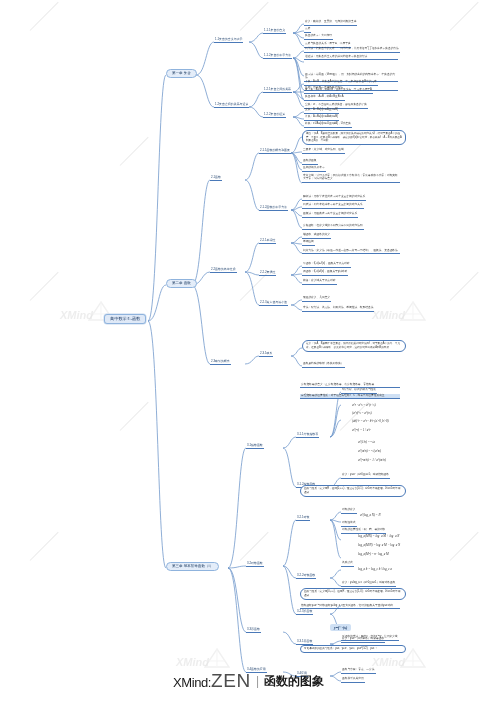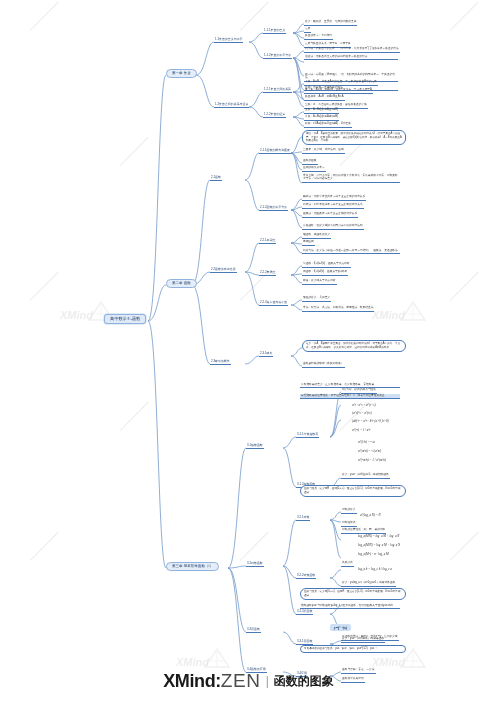--- a/index.html
+++ b/index.html
@@ -60,7 +60,7 @@
     position:absolute;left:0;bottom:10px;width:497px;text-align:center;
     font-family:"Liberation Sans",sans-serif;
   }
-  #footer .fx{font-size:18px;font-weight:bold;color:#1a1a1a;letter-spacing:-.4px;}
+  #footer .fx{font-size:13px;font-weight:normal;color:#1a1a1a;letter-spacing:-.4px;}
   #footer .fz{font-size:19px;font-weight:300;color:#4d4d4d;letter-spacing:.6px;}
   #footer .fbar{font-size:12px;color:#999;margin:0 5px;vertical-align:2px;}
   #footer .ftrial{font-size:12px;font-weight:bold;color:#1a1a1a;vertical-align:2px;}

